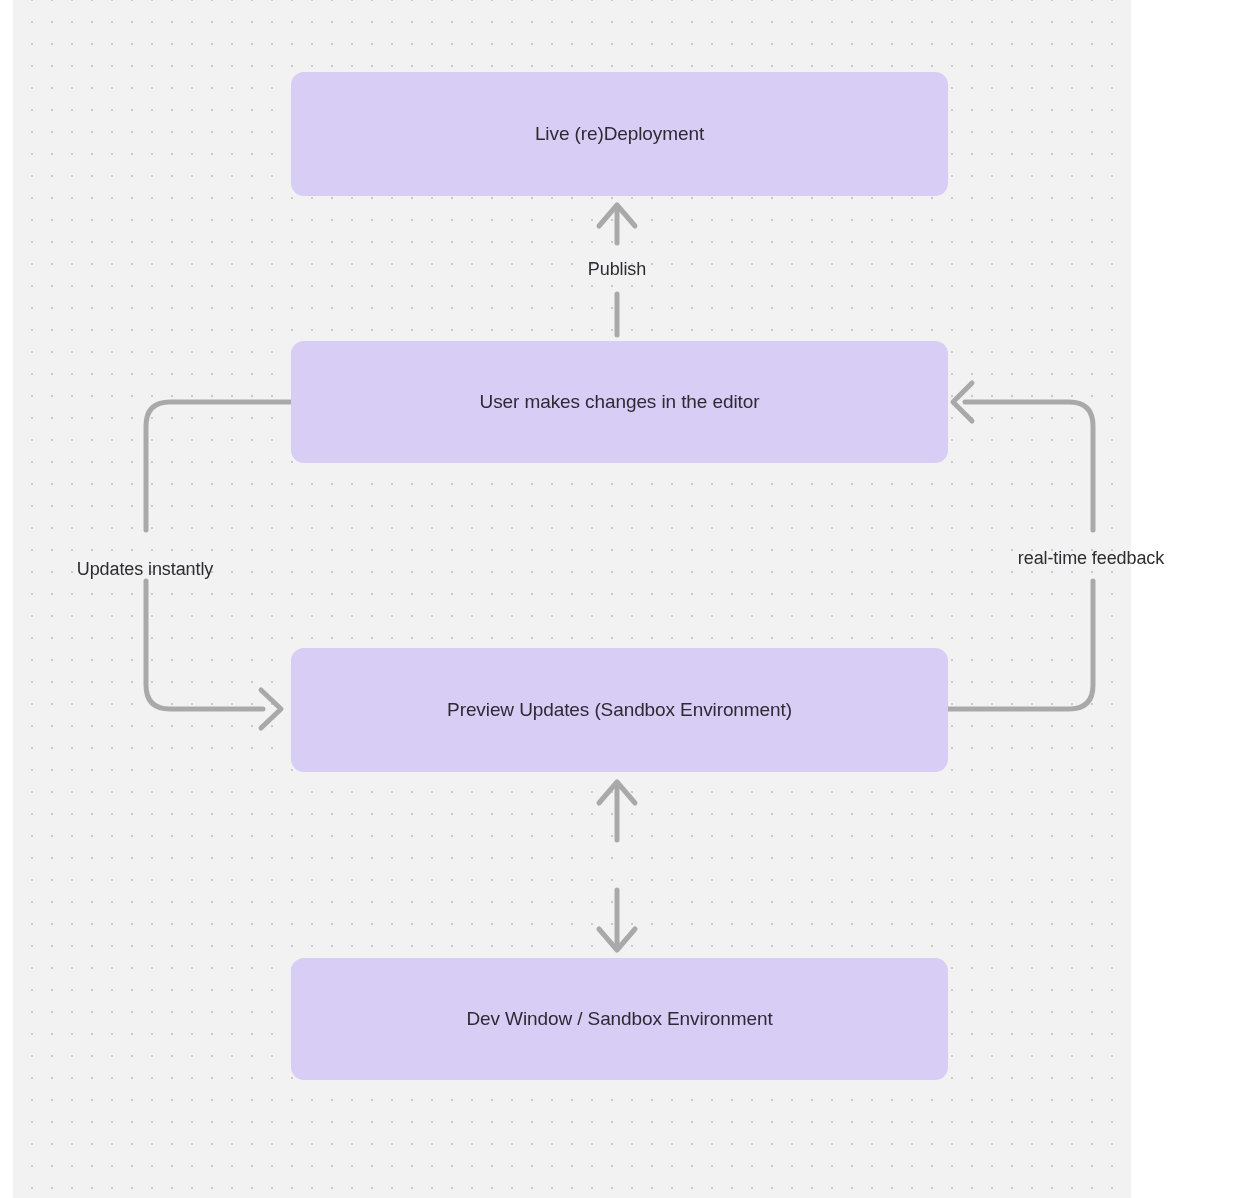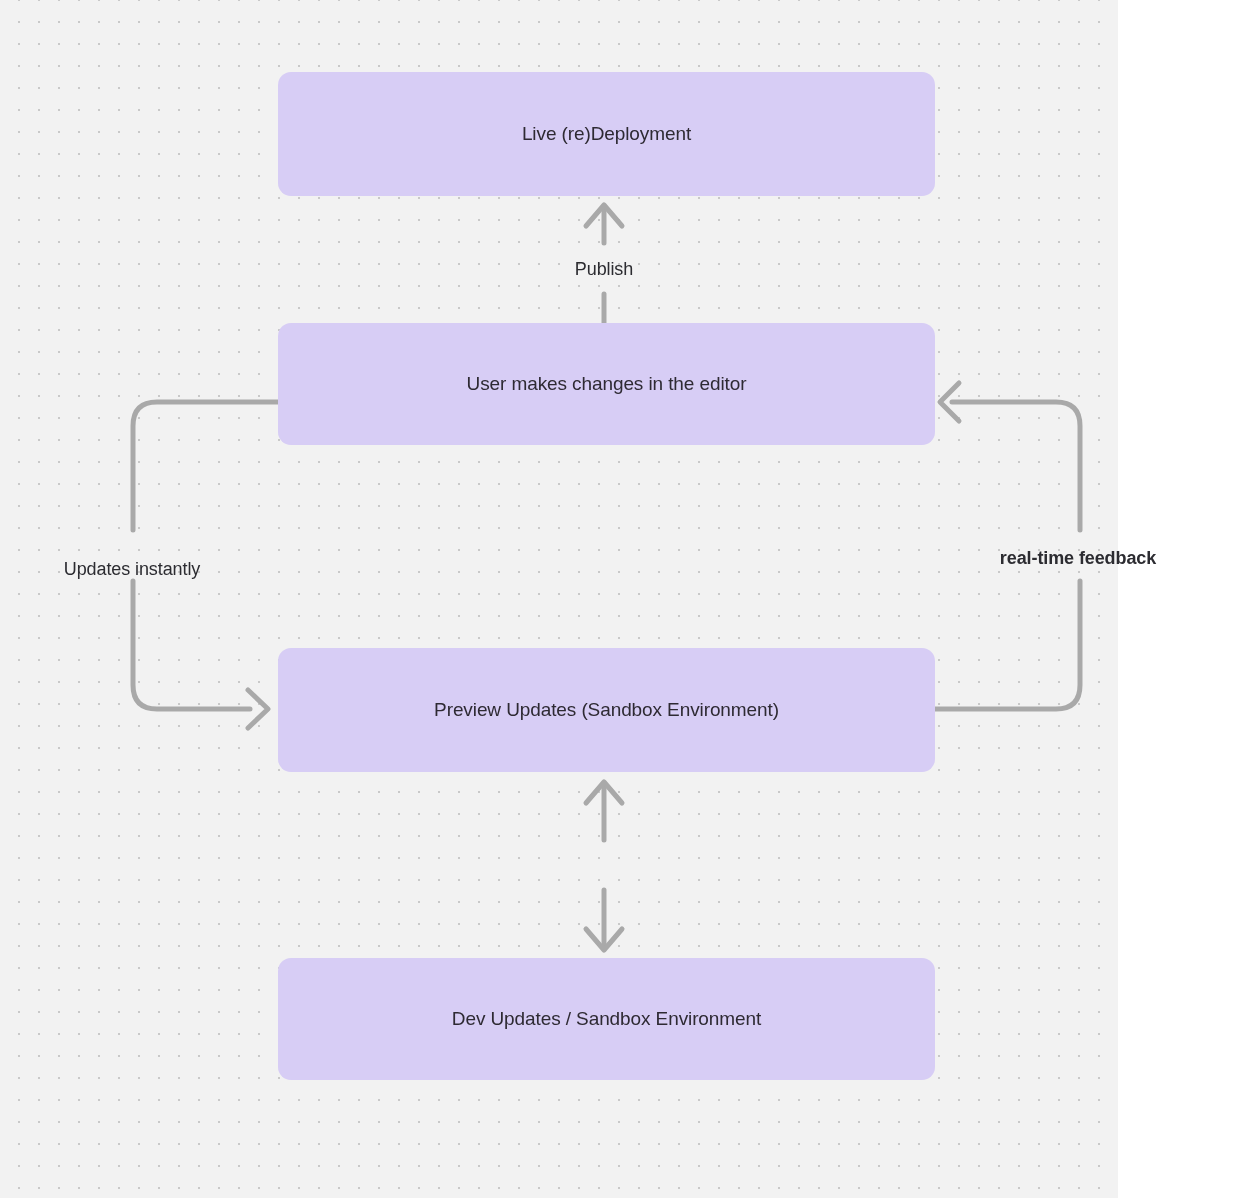--- a/index.html
+++ b/index.html
@@ -24,6 +24,7 @@
     background-image: radial-gradient(circle, var(--dot-color) 1.2px, transparent 1.4px);
     background-size: 20px 22px;
     background-position: 9px 11px;
+    margin-left: 13px;
   }
   .edges {
     position: absolute;

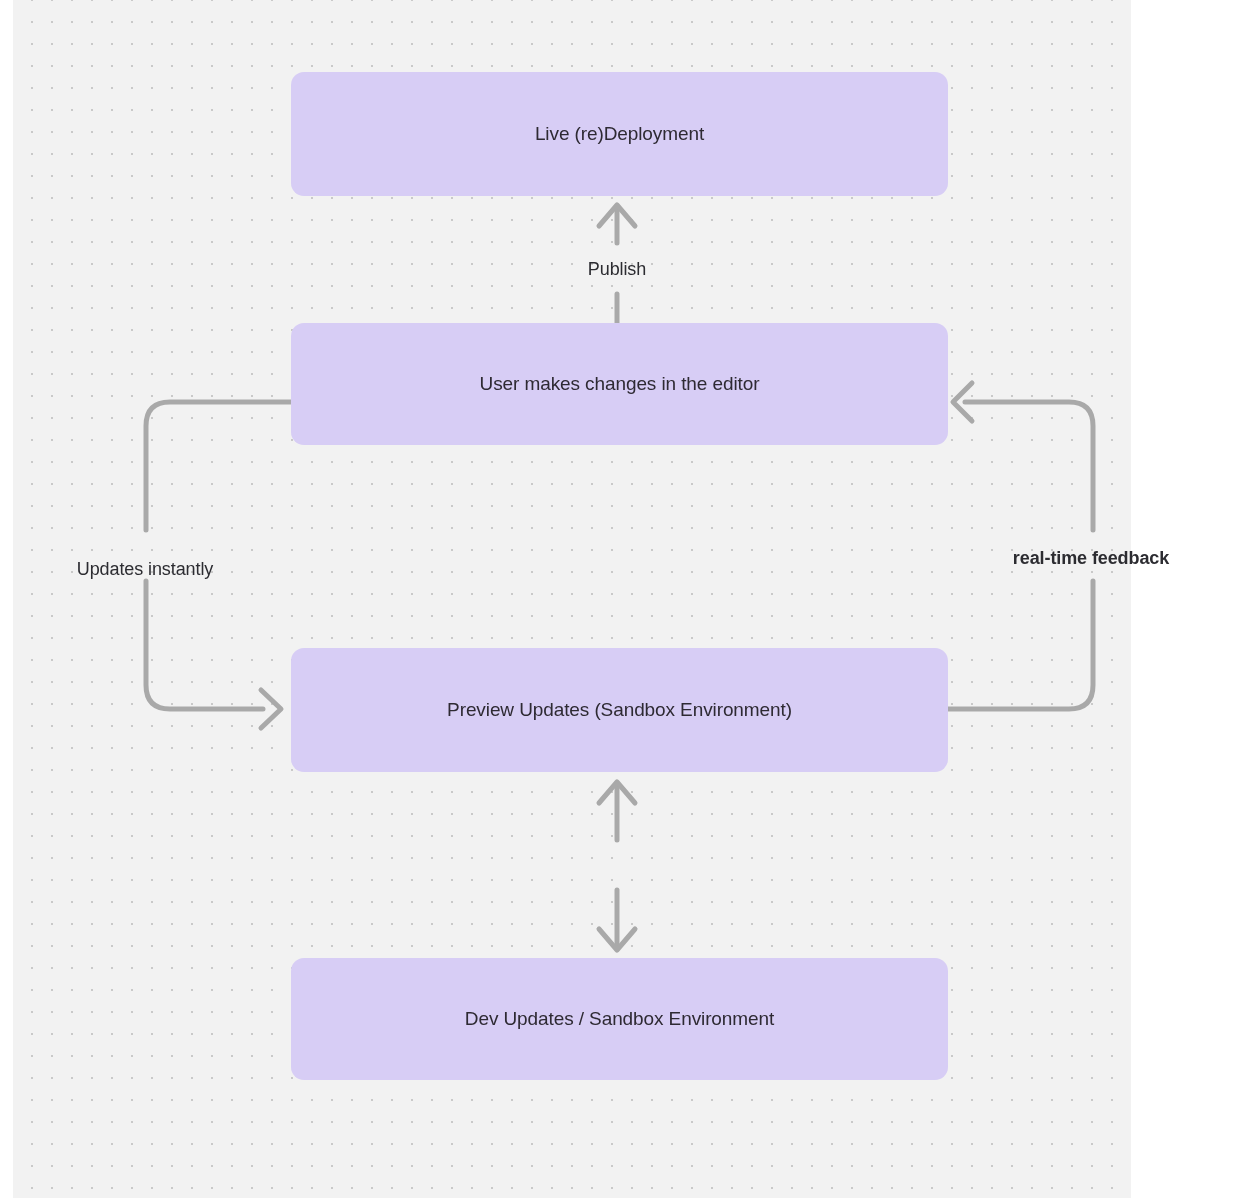--- a/index.html
+++ b/index.html
@@ -55,7 +55,7 @@
     white-space: nowrap;
   }
   .node-1 { top: 72px;  height: 124px; }
-  .node-2 { top: 323px; height: 122px; }
+  .node-2 { top: 341px; height: 122px; }
   .node-3 { top: 648px; height: 124px; }
   .node-4 { top: 958px; height: 122px; }
   .edge-label {

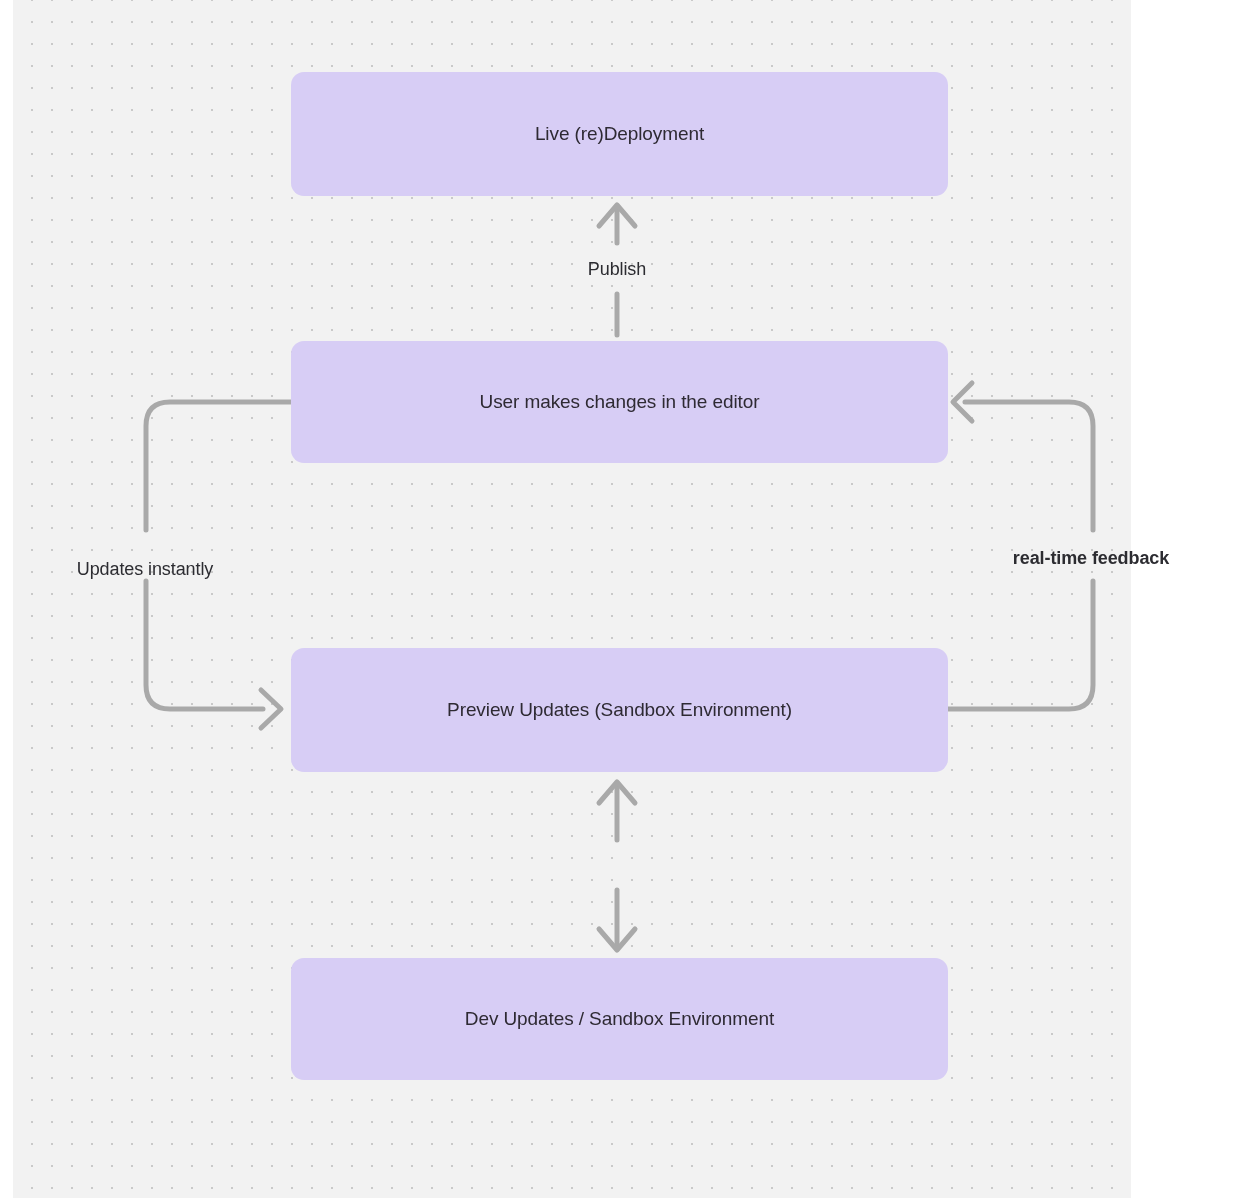--- a/index.html
+++ b/index.html
@@ -68,7 +68,7 @@
   }
   .label-publish  { left: 604px;  top: 269px; }
   .label-updates  { left: 132px;  top: 569px; }
-  .label-realtime { left: 1078px; top: 558px; font-weight: bold; }
+  .label-realtime { left: 1078px; top: 558px; }
   .label-spun-up  { left: 607px;  top: 867px; }
 </style>
 </head>

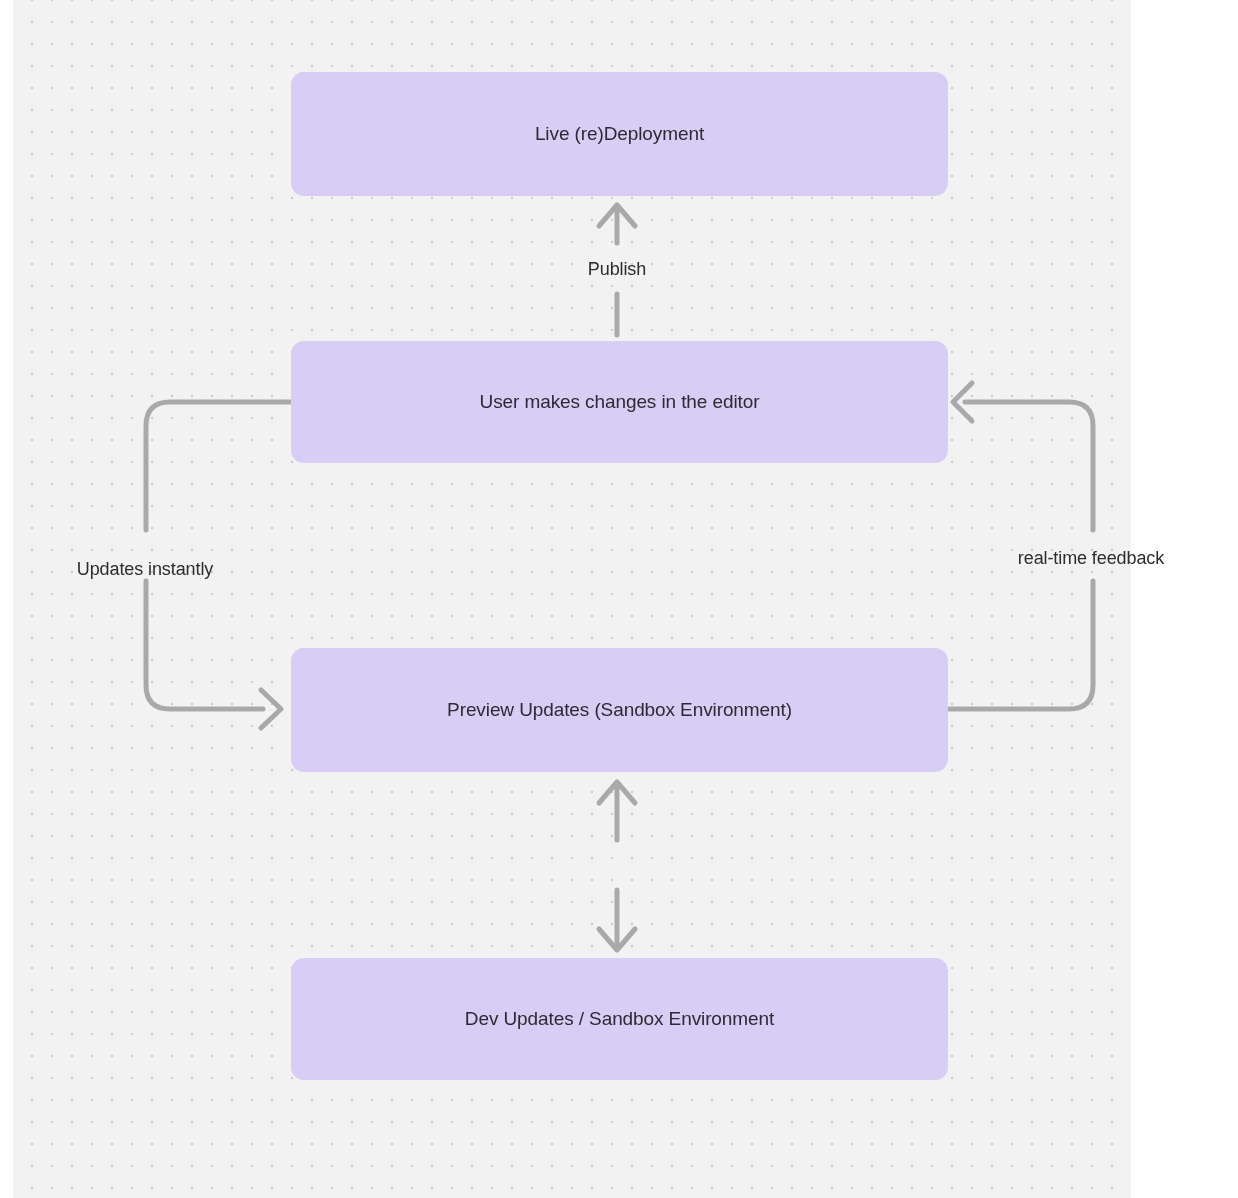--- a/index.html
+++ b/index.html
@@ -117,7 +117,7 @@
   </div>
 
   <div class="node node-4">
-    <span>Dev Updates / Sandbox Environment</span>
+    <span>Dev Window / Sandbox Environment</span>
   </div>
 
   <div class="edge-label label-publish">Publish</div>

